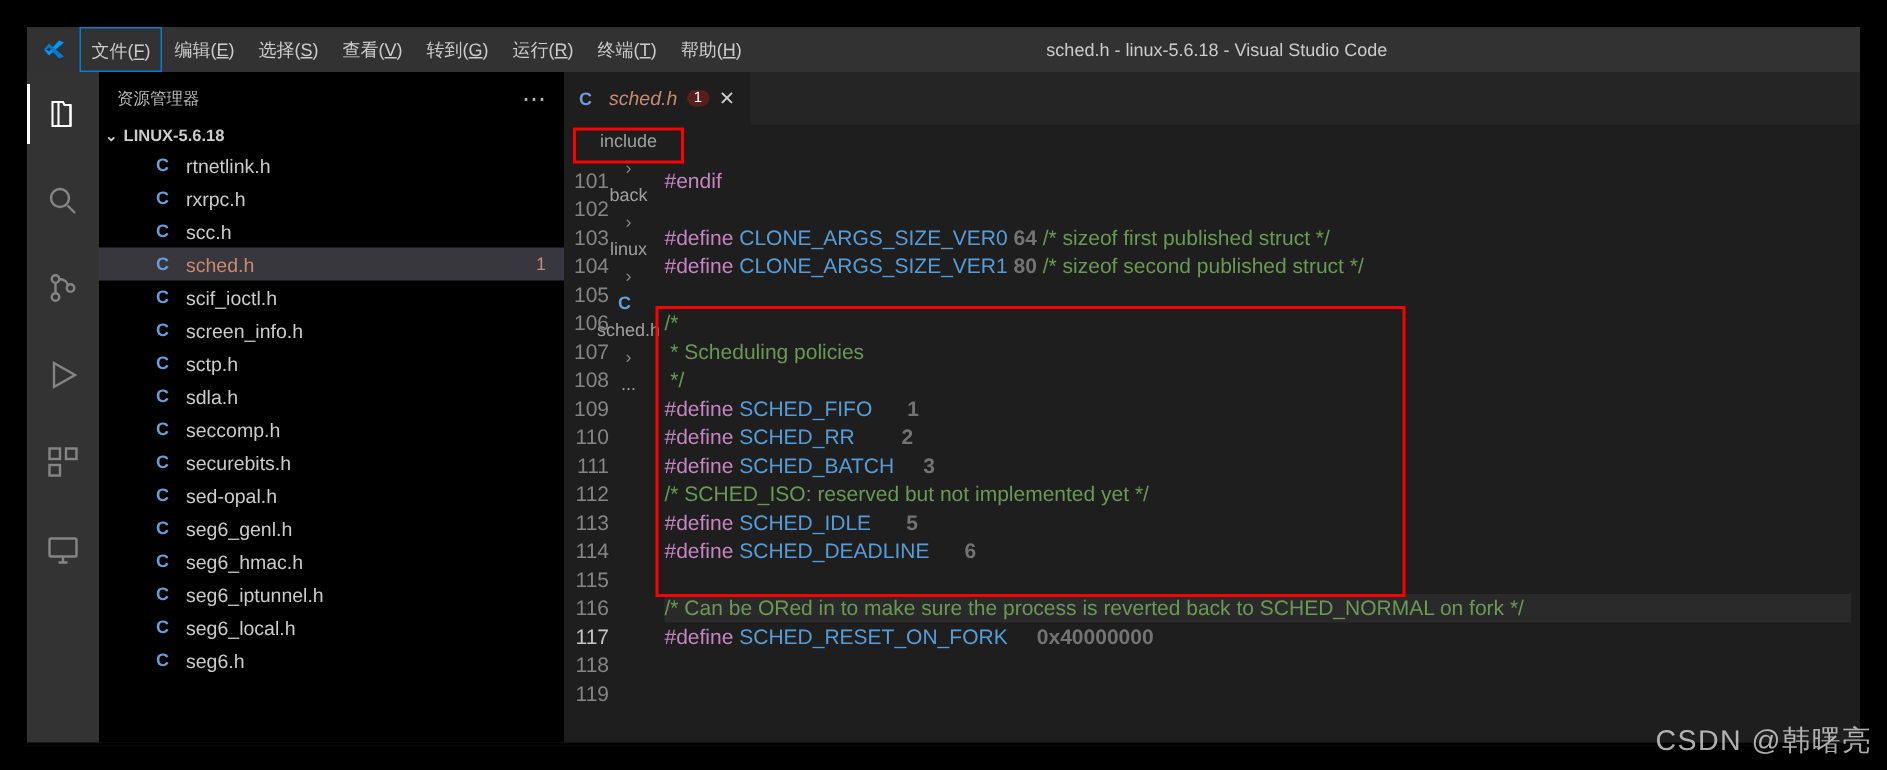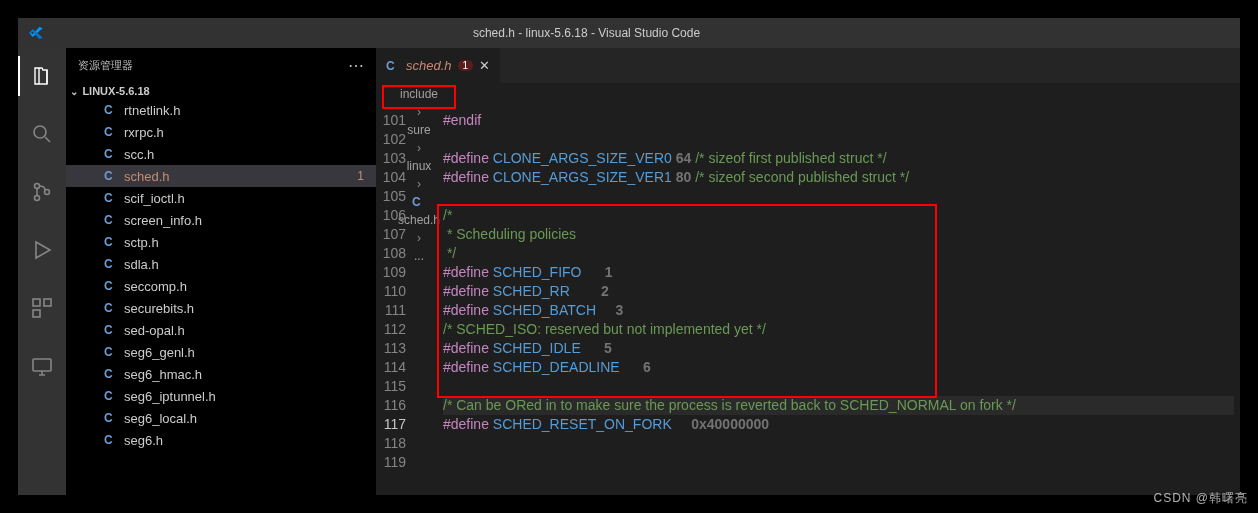--- a/index.html
+++ b/index.html
@@ -65,6 +65,16 @@
           <path d="M17 21 L7 10 L3 13 L2 12 L7 6 L22 19 L17 21 Z" fill="#007acc"></path>
         </svg>
     </div>
+    <div class="menu" id="menu">
+        <div class="menu-item active">文件(<span class="mnemonic">F</span>)</div>
+        <div class="menu-item">编辑(<span class="mnemonic">E</span>)</div>
+        <div class="menu-item">选择(<span class="mnemonic">S</span>)</div>
+        <div class="menu-item">查看(<span class="mnemonic">V</span>)</div>
+        <div class="menu-item">转到(<span class="mnemonic">G</span>)</div>
+        <div class="menu-item">运行(<span class="mnemonic">R</span>)</div>
+        <div class="menu-item">终端(<span class="mnemonic">T</span>)</div>
+        <div class="menu-item">帮助(<span class="mnemonic">H</span>)</div>
+      </div>
     <div class="title-center">sched.h - linux-5.6.18 - Visual Studio Code</div>
     <div style="width:120px"></div>
   </div>

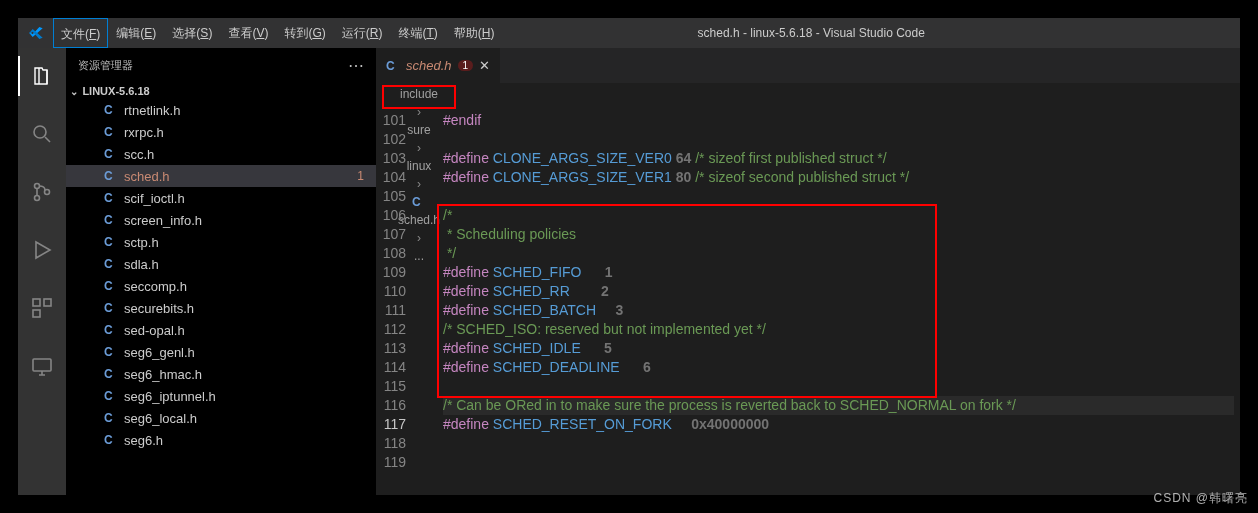--- a/index.html
+++ b/index.html
@@ -211,7 +211,7 @@
       <div class="breadcrumb" id="breadcrumb">
           <span>include</span>
           <span class="bc-sep">›</span>
-          <span>sure</span>
+          <span>back</span>
           <span class="bc-sep">›</span>
           <span>linux</span>
           <span class="bc-sep">›</span>

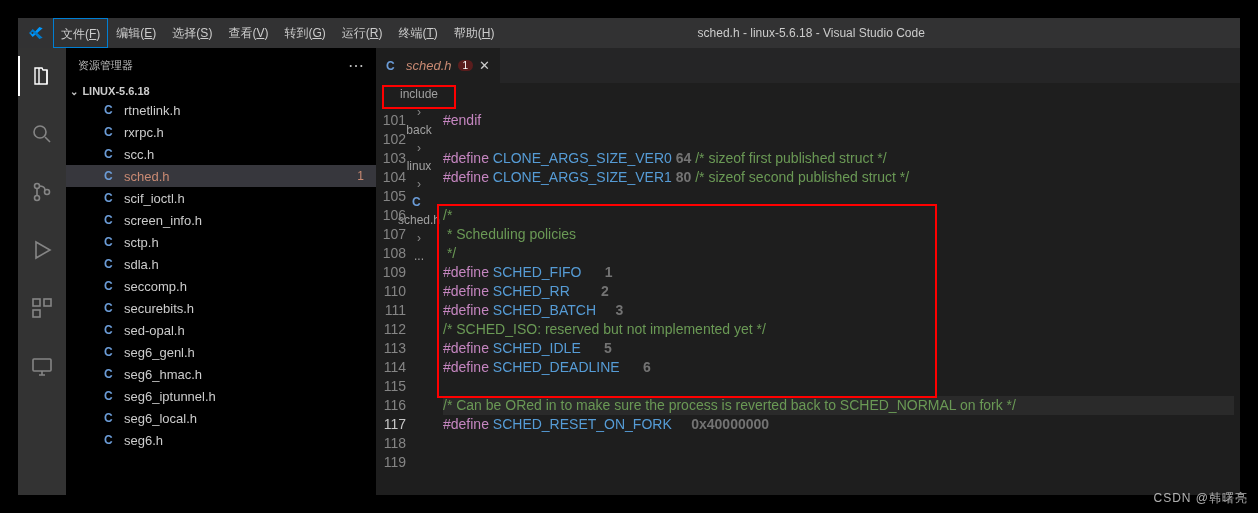--- a/index.html
+++ b/index.html
@@ -51,7 +51,7 @@
   .cmt { color: #6a9955; }
   .hl-line { background: #2a2a2a; }
   .redbox { position: absolute; border: 2px solid #ff0000; pointer-events: none; }
-  .watermark { position: absolute; right: 10px; bottom: 6px; color: rgba(230,230,230,0.75); font-size: 12px; font-family: "Microsoft YaHei", sans-serif; letter-spacing: 1px; }
+  .watermark { position: absolute; right: 10px; bottom: 6px; color: rgba(230,230,230,0.75); font-size: 19px; font-family: "Microsoft YaHei", sans-serif; letter-spacing: 1px; }
   .minimap { width: 6px; background: #1e1e1e; }
 </style>
 </head>

